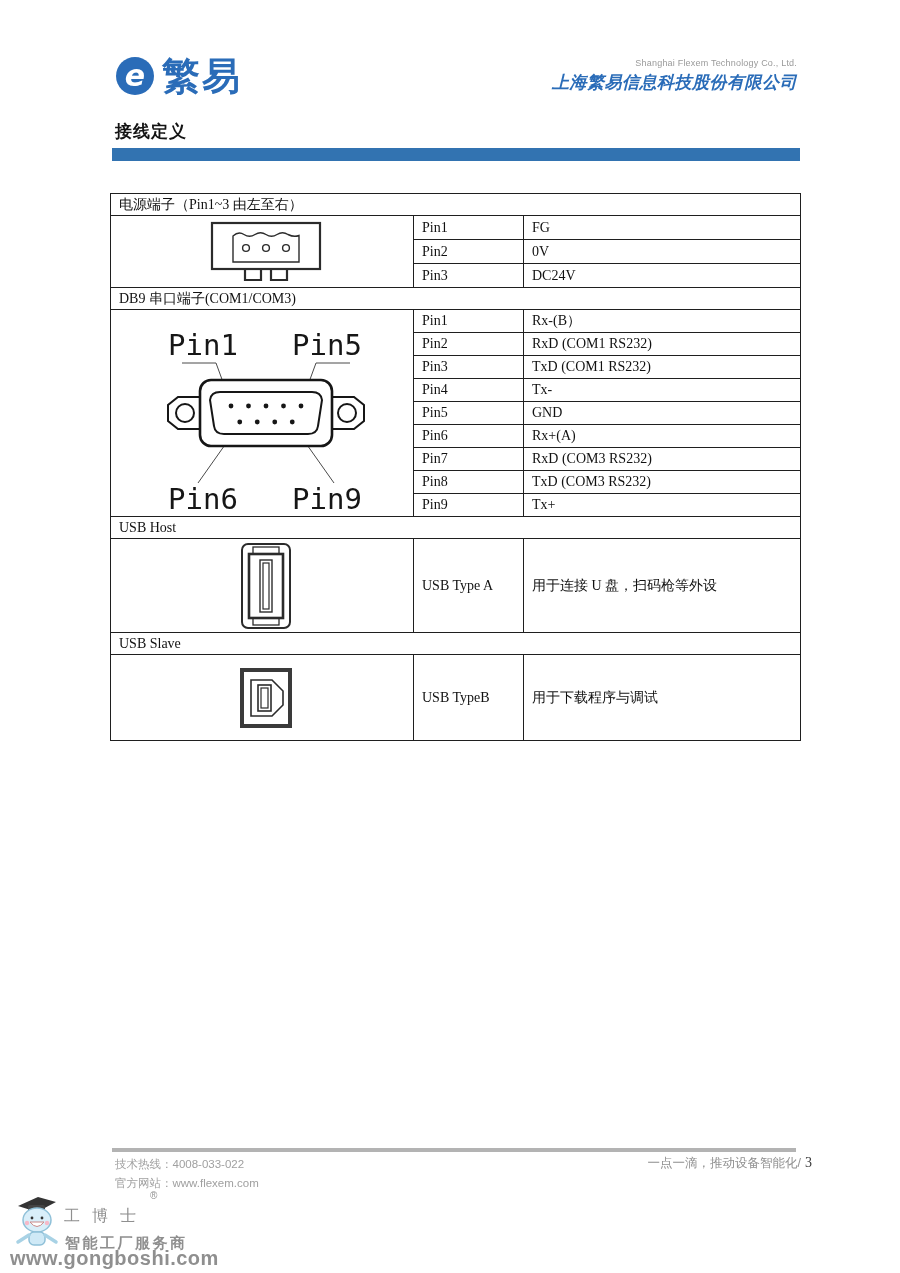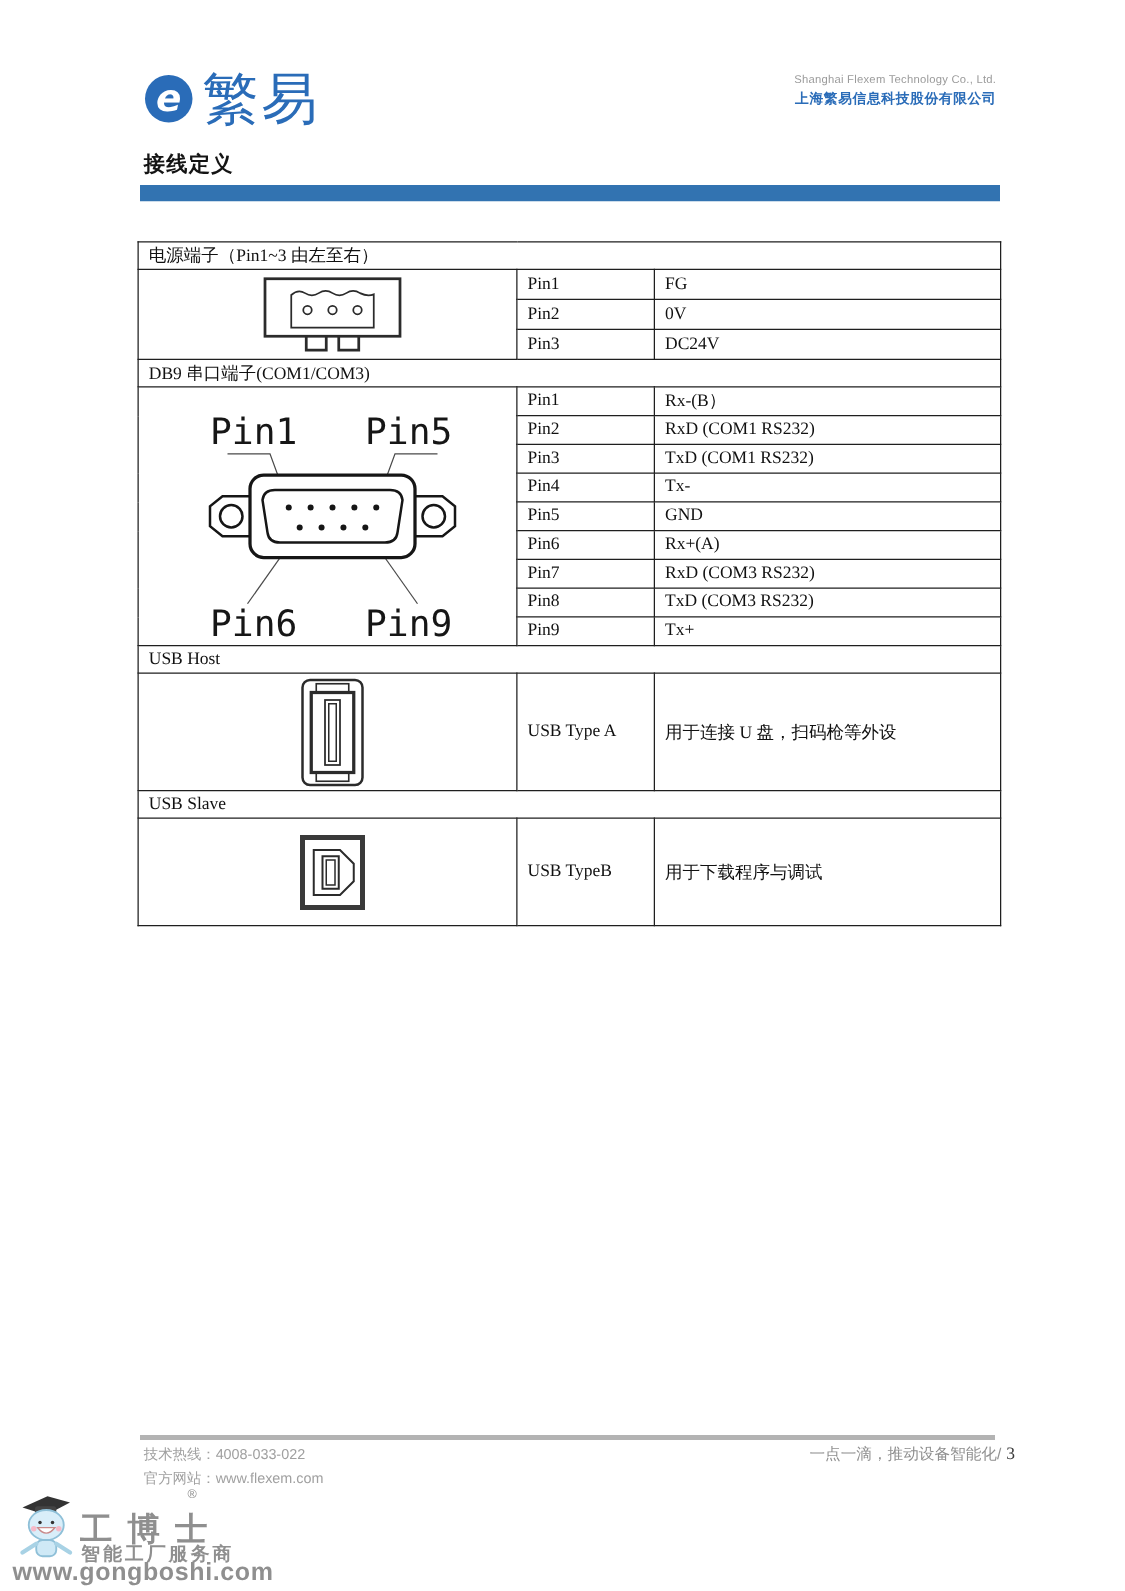--- a/index.html
+++ b/index.html
@@ -16,7 +16,7 @@
 
   
   .logo{position:absolute;left:115px;top:56px;display:flex;align-items:center;gap:7px;}
-  .logo-text{color:var(--brand_blue);font-size:45px;font-weight:normal;letter-spacing:2px;line-height:1;}
+  .logo-text{color:var(--brand_blue);font-size:38px;font-weight:bold;letter-spacing:2px;line-height:1;}
   .company{position:absolute;right:103px;top:58px;text-align:right;}
   .company-en{color:#9a9a9a;font-size:9px;letter-spacing:.2px;}
   .company-zh{color:var(--brand_blue);font-size:11px;font-weight:bold;margin-top:3px;letter-spacing:.5px;}

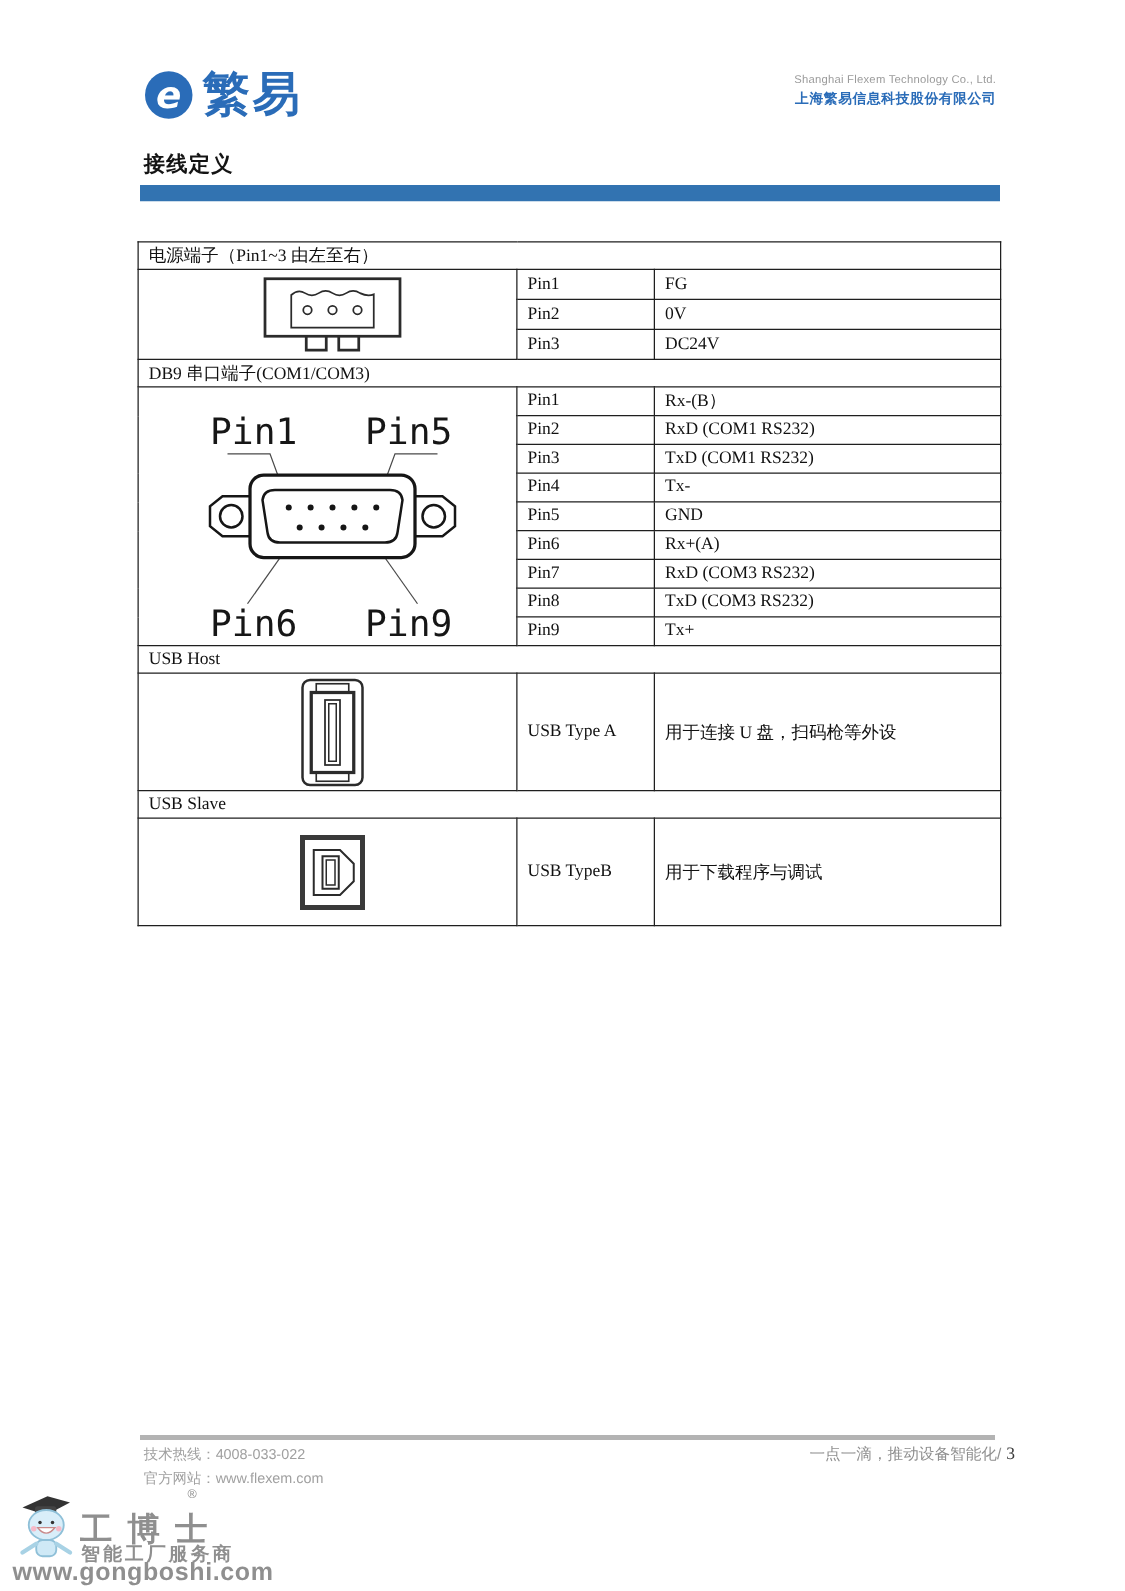--- a/index.html
+++ b/index.html
@@ -19,7 +19,7 @@
   .logo-text{color:var(--brand_blue);font-size:38px;font-weight:bold;letter-spacing:2px;line-height:1;}
   .company{position:absolute;right:103px;top:58px;text-align:right;}
   .company-en{color:#9a9a9a;font-size:9px;letter-spacing:.2px;}
-  .company-zh{color:var(--brand_blue);font-size:11px;font-weight:bold;margin-top:3px;letter-spacing:.5px;}
+  .company-zh{color:var(--brand_blue);font-size:17px;font-weight:bold;margin-top:3px;letter-spacing:.5px;font-style:italic;}
 
   
   .page-title{position:absolute;left:115px;top:120px;font-size:17px;font-weight:bold;color:#141414;letter-spacing:1px;font-family:Liberation Serif, serif;}

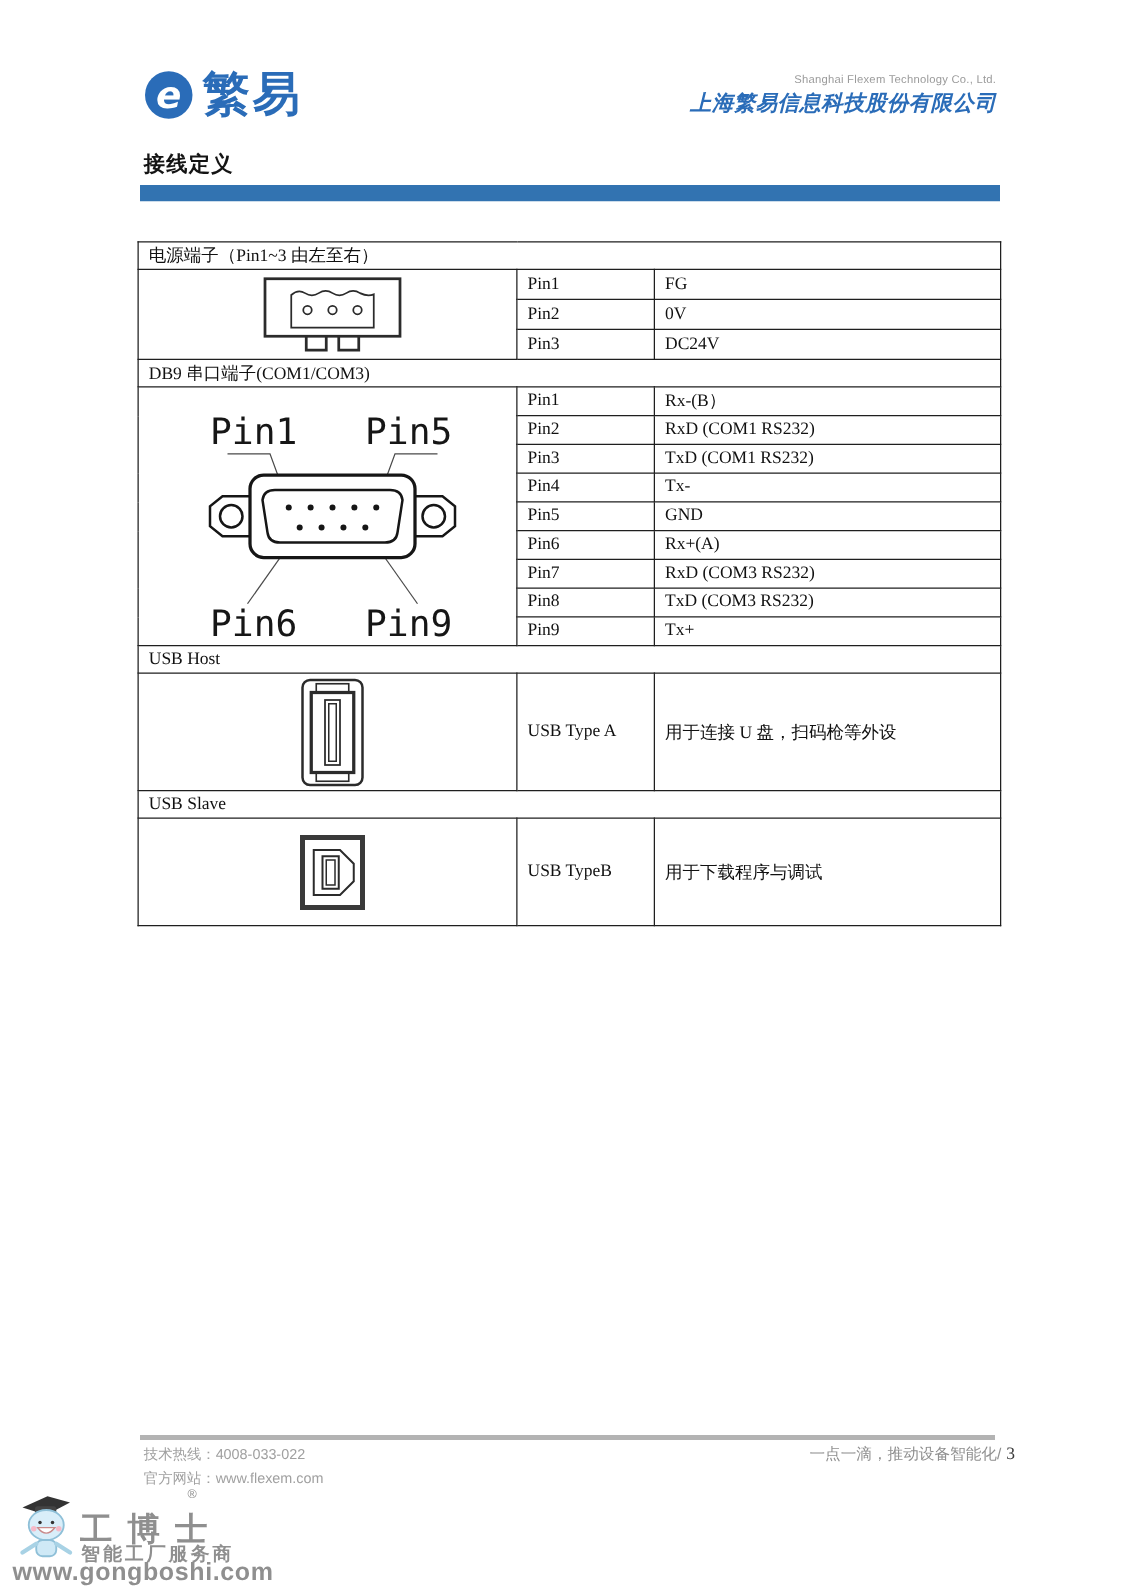--- a/index.html
+++ b/index.html
@@ -45,7 +45,7 @@
 
   
   .watermark{position:absolute;left:8px;top:1188px;width:210px;height:82px;color:var(--watermark_gray);}
-  .wm-name{position:absolute;left:56px;top:18px;font-size:26px;font-weight:bold;letter-spacing:12px;
+  .wm-name{position:absolute;left:56px;top:18px;font-size:16px;font-weight:normal;letter-spacing:12px;
     font-family:"Liberation Serif","DejaVu Serif",serif;}
   .wm-tagline{position:absolute;left:57px;top:46px;font-size:15px;letter-spacing:2.5px;font-weight:bold;}
   .wm-url{position:absolute;left:2px;top:59px;font-size:20px;font-weight:bold;letter-spacing:.5px;}

